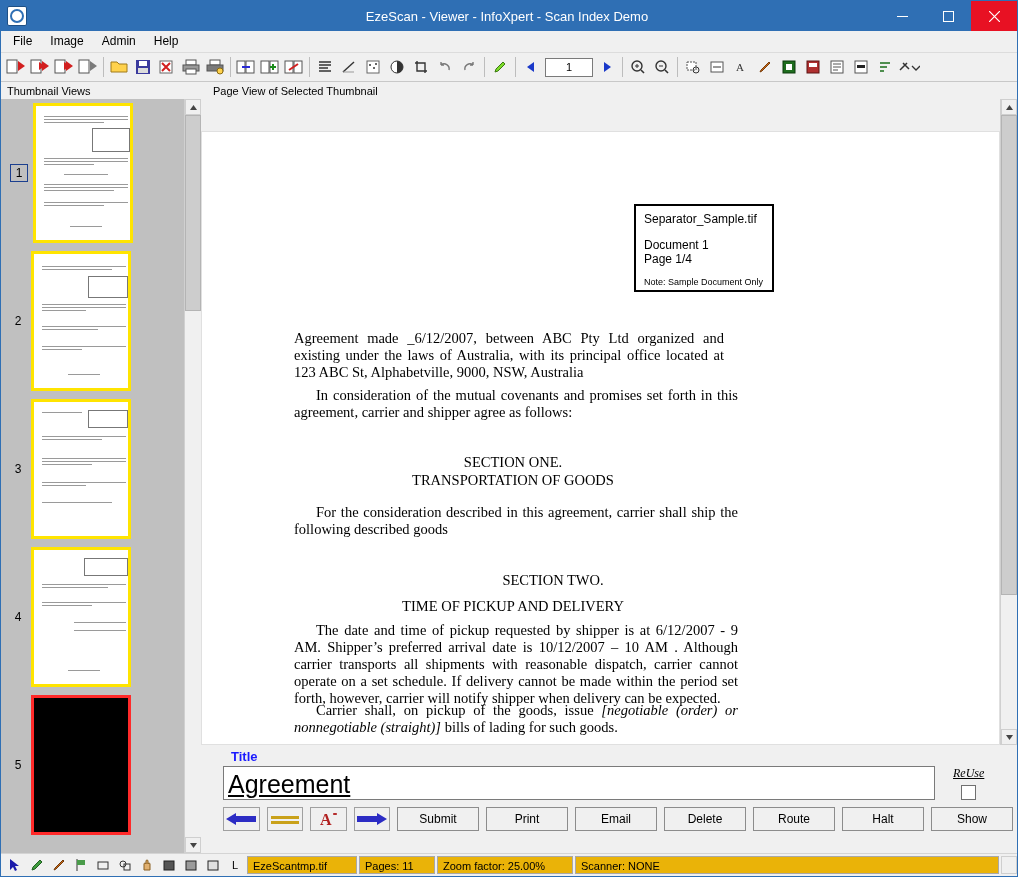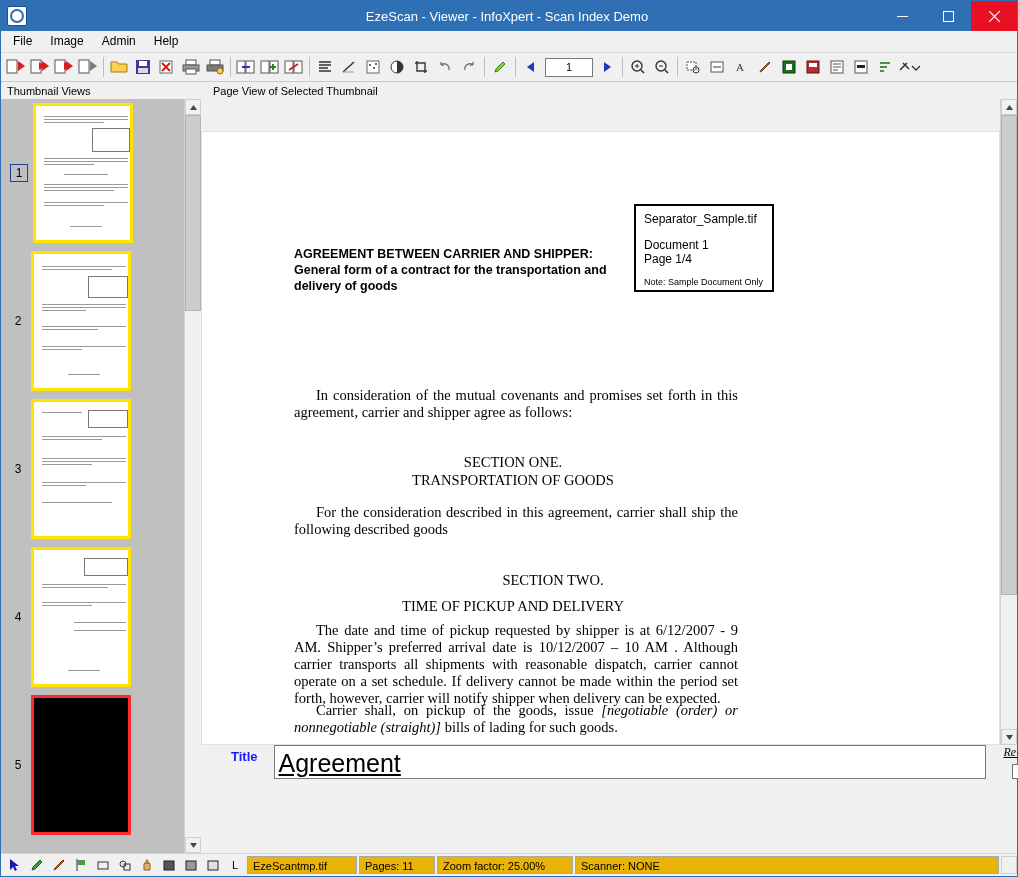--- a/index.html
+++ b/index.html
@@ -591,7 +591,6 @@
                 <div class="l4">Note: Sample Document Only</div>
               </div>
 
-              <div class="doc-h">AGREEMENT BETWEEN CARRIER AND SHIPPER:  General form of a contract for the transportation and delivery of goods</div>
 
               <div class="doc-p" style="left:92px;top:255px;width:444px;text-indent:22px;">In consideration of the mutual covenants and promises set forth in this agreement, carrier and shipper agree as follows:</div>
 

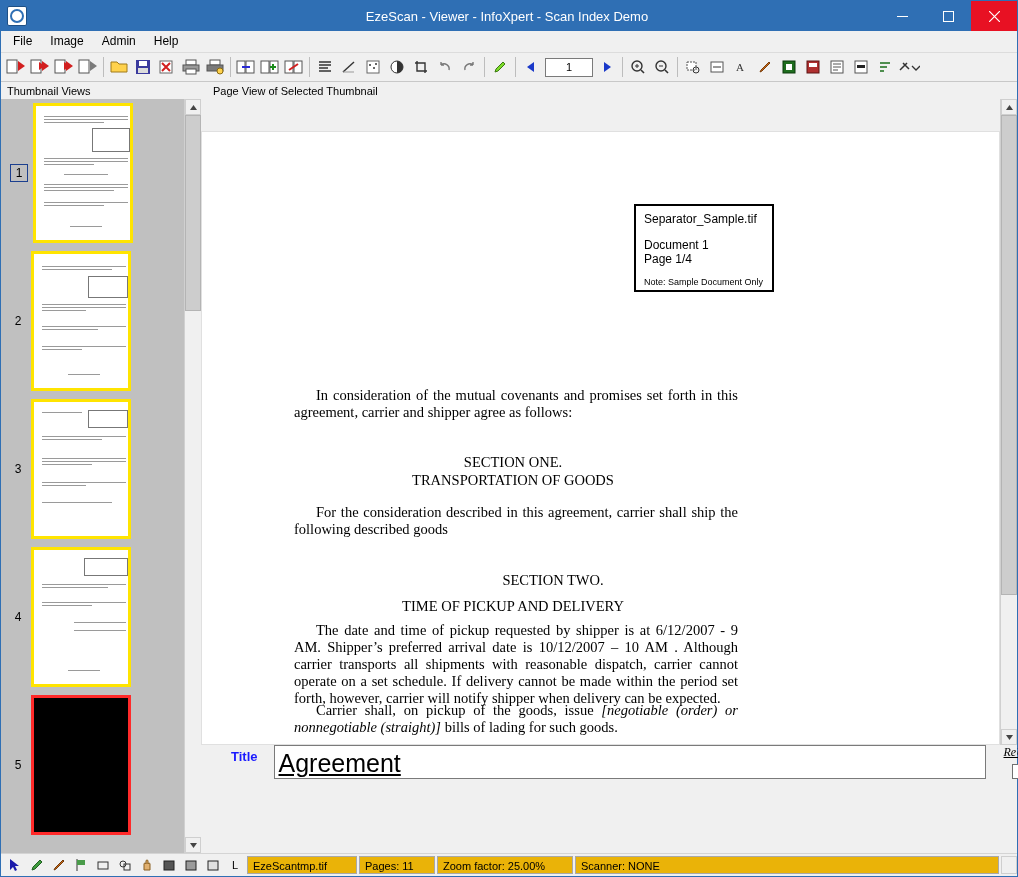--- a/index.html
+++ b/index.html
@@ -592,6 +592,7 @@
               </div>
 
 
+              <div class="doc-p" style="left:92px;top:198px;width:430px;">Agreement made _6/12/2007, between  ABC Pty Ltd  organized and existing under the laws of Australia, with its principal office located at 123 ABC St, Alphabetville, 9000, NSW, Australia</div>
               <div class="doc-p" style="left:92px;top:255px;width:444px;text-indent:22px;">In consideration of the mutual covenants and promises set forth in this agreement, carrier and shipper agree as follows:</div>
 
               <div class="doc-c" style="top:322px;">SECTION ONE.</div>

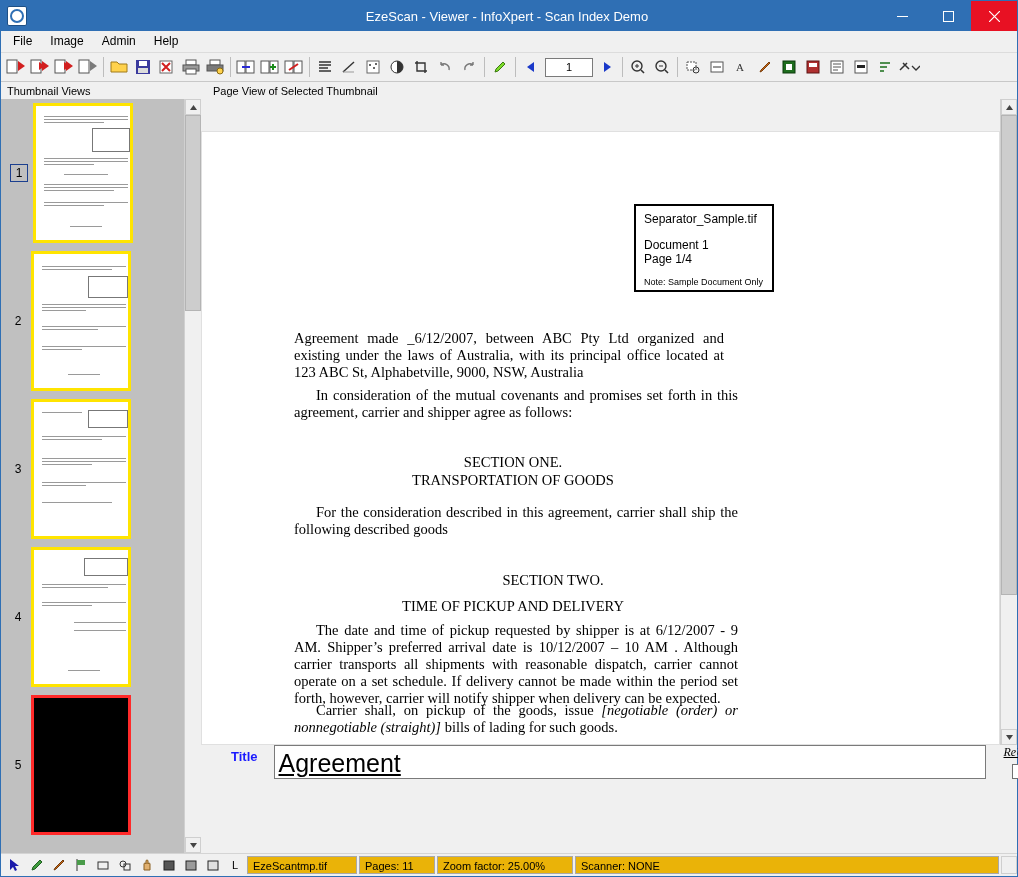--- a/index.html
+++ b/index.html
@@ -175,7 +175,7 @@
   }
   
   .indexarea{
-    height:108px;min-height:108px;display:flex;flex-direction:row;
+    height:108px;min-height:108px;display:flex;flex-direction:column;
     padding-left:6px;padding-right:4px;background:#f0f0f0;
     position:relative;
   }

